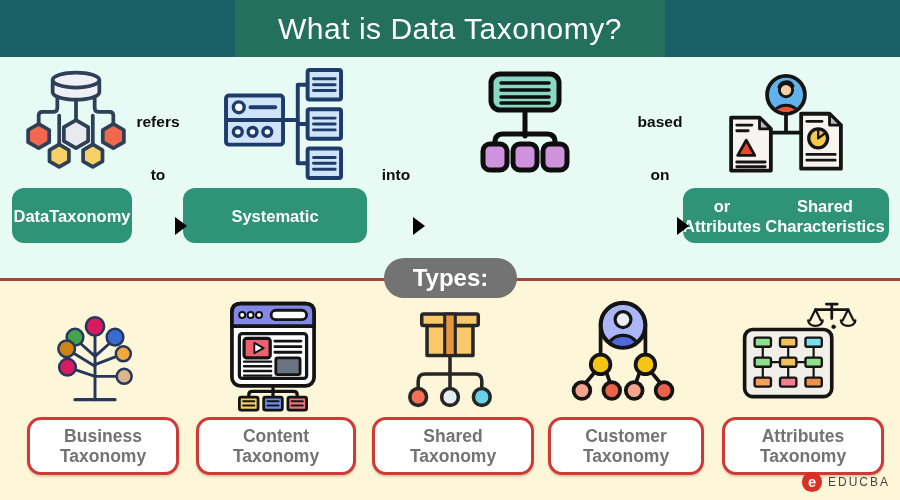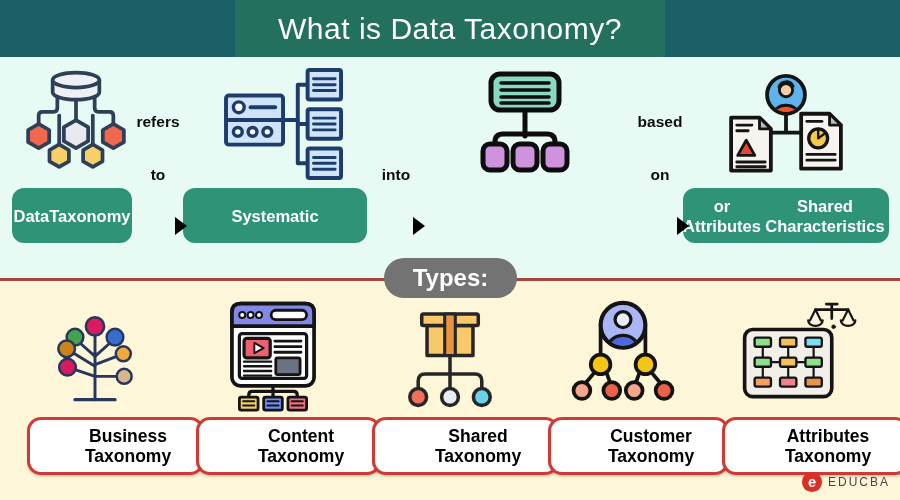--- a/index.html
+++ b/index.html
@@ -18,7 +18,7 @@
   .arrow{position:relative;width:36px;height:5px;background:#000;margin-top:4px;margin-bottom:7px;}
   .arrow::after{content:"";position:absolute;right:-11px;top:-6.5px;width:0;height:0;border-left:12px solid #000;border-top:9px solid transparent;border-bottom:9px solid transparent;}
   .types-pill{position:absolute;left:384px;top:258px;width:133px;height:40px;background:#737373;border-radius:21px;color:#fff;font-size:24px;font-weight:bold;text-align:center;line-height:40px;z-index:6;}
-  .type-box{position:absolute;top:417px;height:52px;background:#fff;border:3px solid #cf3936;border-radius:14px;display:flex;flex-direction:column;align-items:center;justify-content:center;text-align:center;font-size:17.5px;font-weight:bold;color:#000000;line-height:20px;box-shadow:0 2px 2px rgba(120,40,30,.2);z-index:3;padding-left:25px;}
+  .type-box{position:absolute;top:417px;height:52px;background:#fff;border:3px solid #cf3936;border-radius:14px;display:flex;flex-direction:column;align-items:center;justify-content:center;text-align:center;font-size:17.5px;font-weight:bold;color:#737373;line-height:20px;box-shadow:0 2px 2px rgba(120,40,30,.2);z-index:3;}
   .tb1{left:27px;width:146px}.tb2{left:196px;width:154px}.tb3{left:372px;width:156px}.tb4{left:548px;width:150px}.tb5{left:722px;width:156px}
   .i1{left:20px;top:63px}.i2{left:206px;top:66px}.i3{left:462px;top:70px}.i4{left:722px;top:74px}
   .j1{left:45px;top:306px}.j2{left:217px;top:300px}.j3{left:397px;top:306px}.j4{left:567px;top:300px}.j5{left:741px;top:298px}

